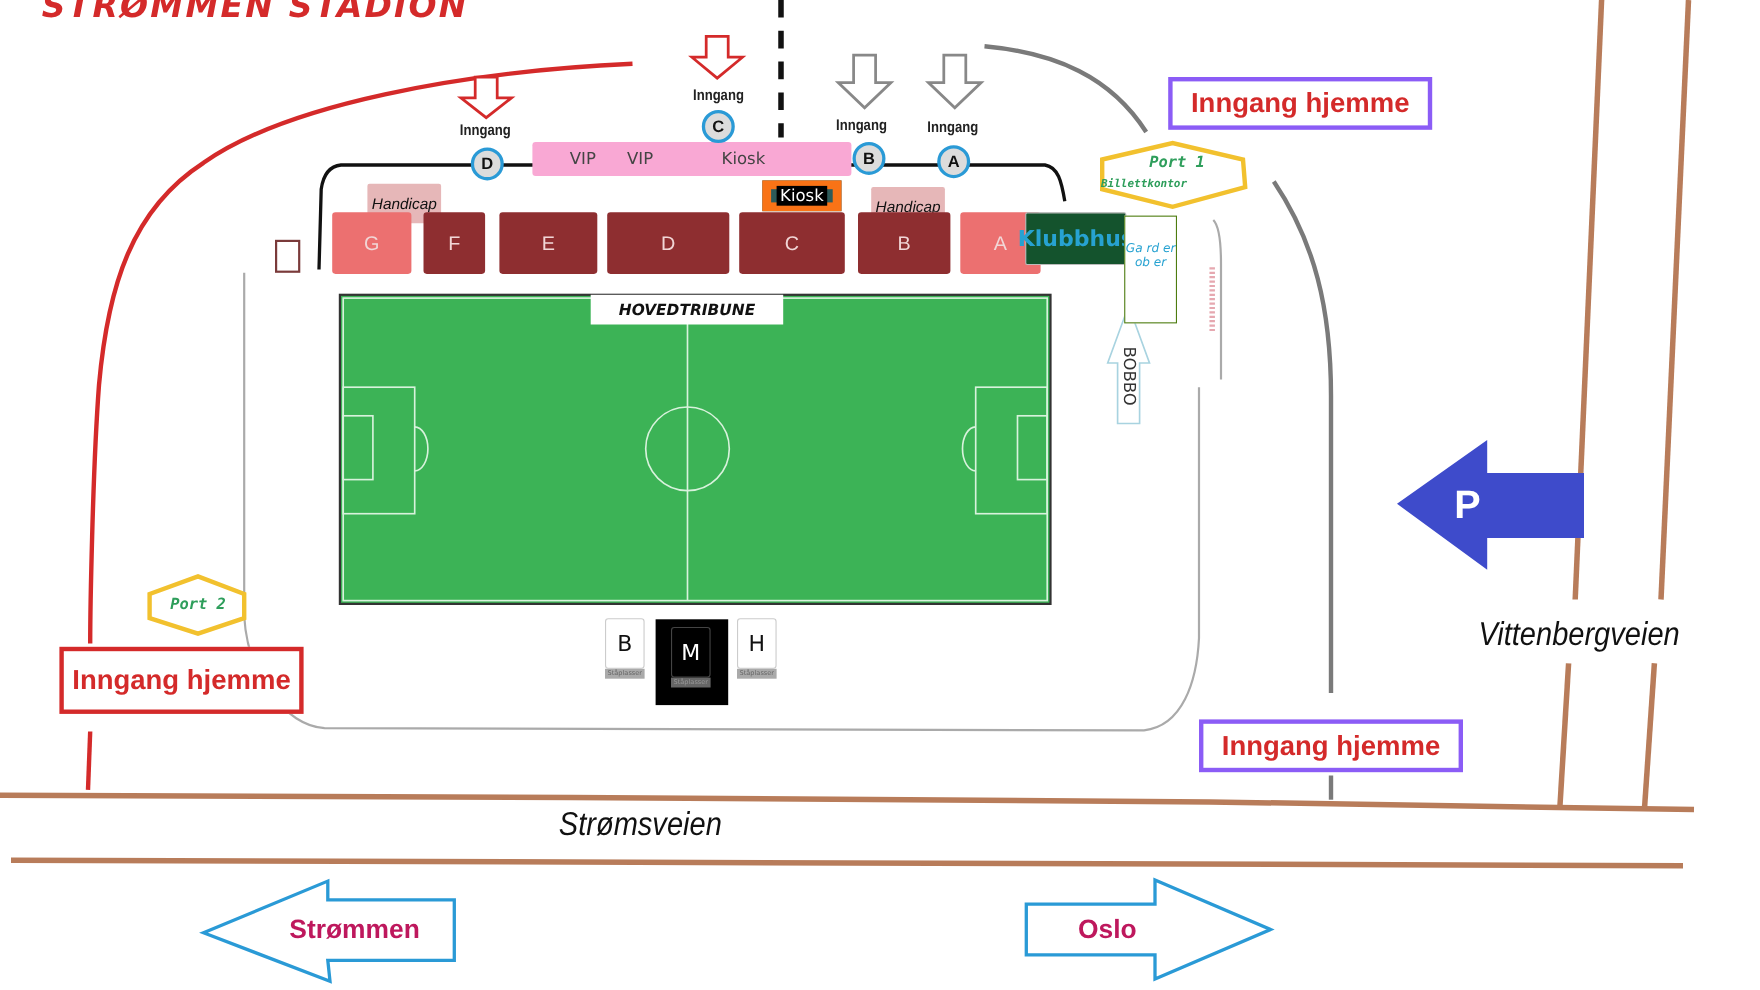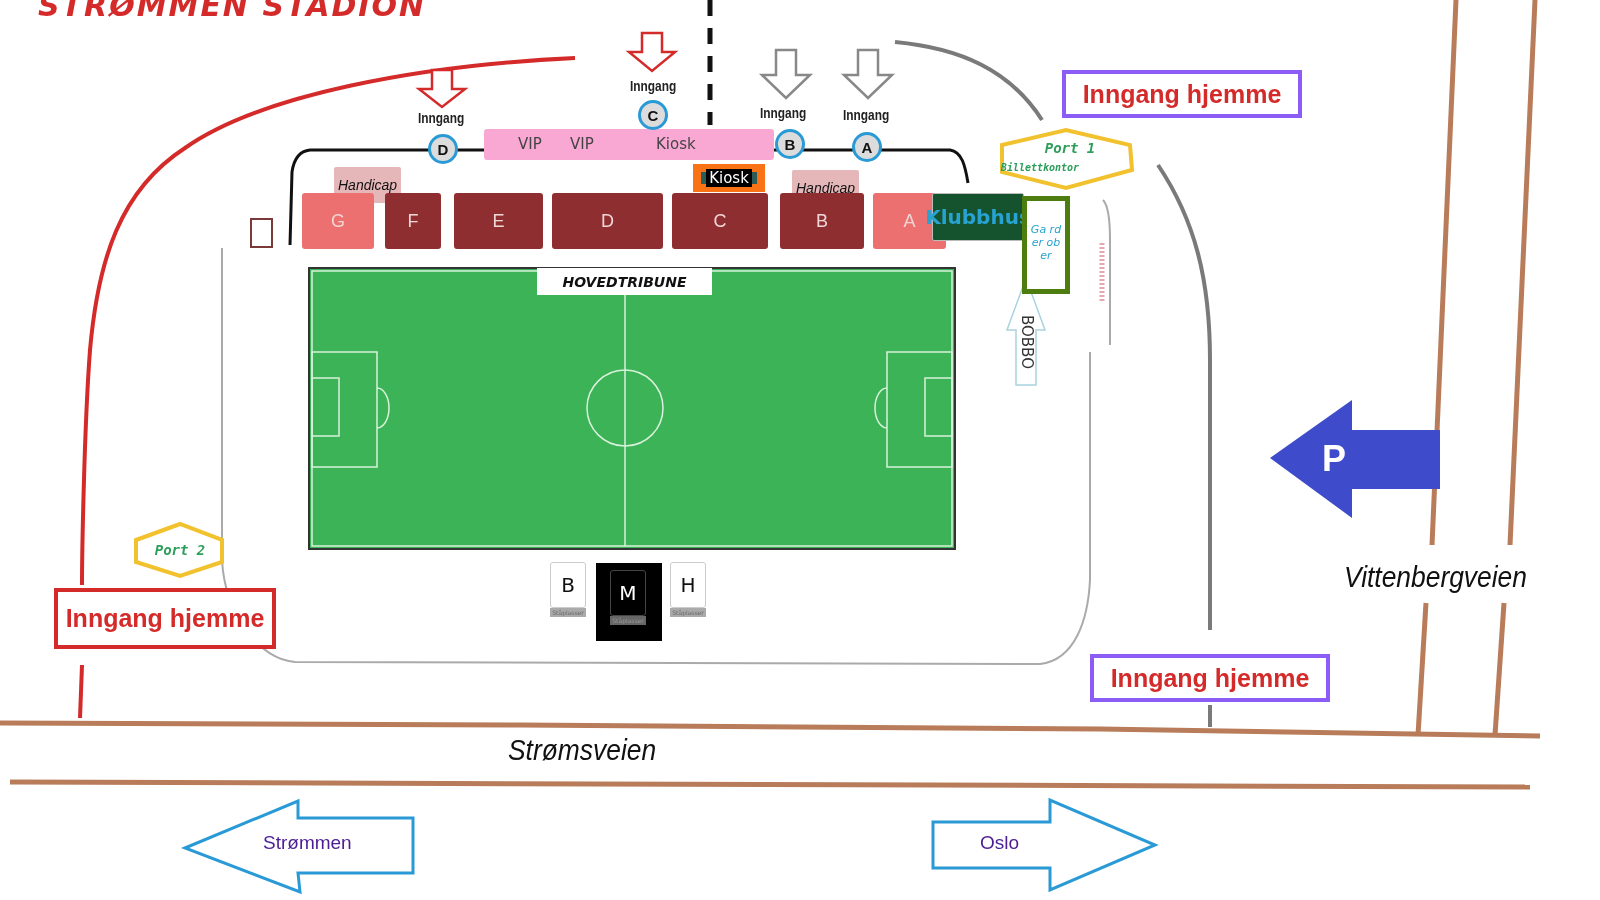--- a/index.html
+++ b/index.html
@@ -19,7 +19,7 @@
   .kiosk span { background:#000; padding:0 3px; }
   .pitch-label { left:537px; top:268px; width:175px; height:27px; background:#fff; display:flex; align-items:center; justify-content:center; font-family:"DejaVu Sans", sans-serif; font-style:italic; font-weight:bold; font-size:14px; color:#111; }
   .klubbhus { left:932px; top:193px; width:90px; height:46px; border:1px solid #bbb; border-radius:2px; background:#14532d; display:flex; align-items:center; justify-content:center; font-family:"DejaVu Sans", sans-serif; font-weight:bold; font-size:20px; color:#27a2d1; }
-  .garderober { left:1022px; top:196px; width:48px; height:98px; border:5px solid #4d7c0f; background:#fff; font-family:"DejaVu Sans", sans-serif; font-style:italic; font-size:11px; color:#27a2d1; text-align:center; line-height:13px; padding-top:22px; box-sizing:border-box; word-break:break-all; }
+  .garderober { left:1022px; top:196px; width:48px; height:98px; border:1px solid #4d7c0f; background:#fff; font-family:"DejaVu Sans", sans-serif; font-style:italic; font-size:11px; color:#27a2d1; text-align:center; line-height:13px; padding-top:22px; box-sizing:border-box; word-break:break-all; }
   .sign { border:4px solid #8b5cf6; background:#fff; font-family:"Liberation Sans", sans-serif; font-weight:bold; font-size:25px; color:#d42a2a; display:flex; align-items:center; justify-content:center; box-sizing:border-box; transform-origin:center; }
   .sign.red { border-color:#d42a2a; }
   .hex-text { font-family:"DejaVu Sans Mono", monospace; font-style:italic; font-weight:bold; color:#2e9e5b; text-align:center; }

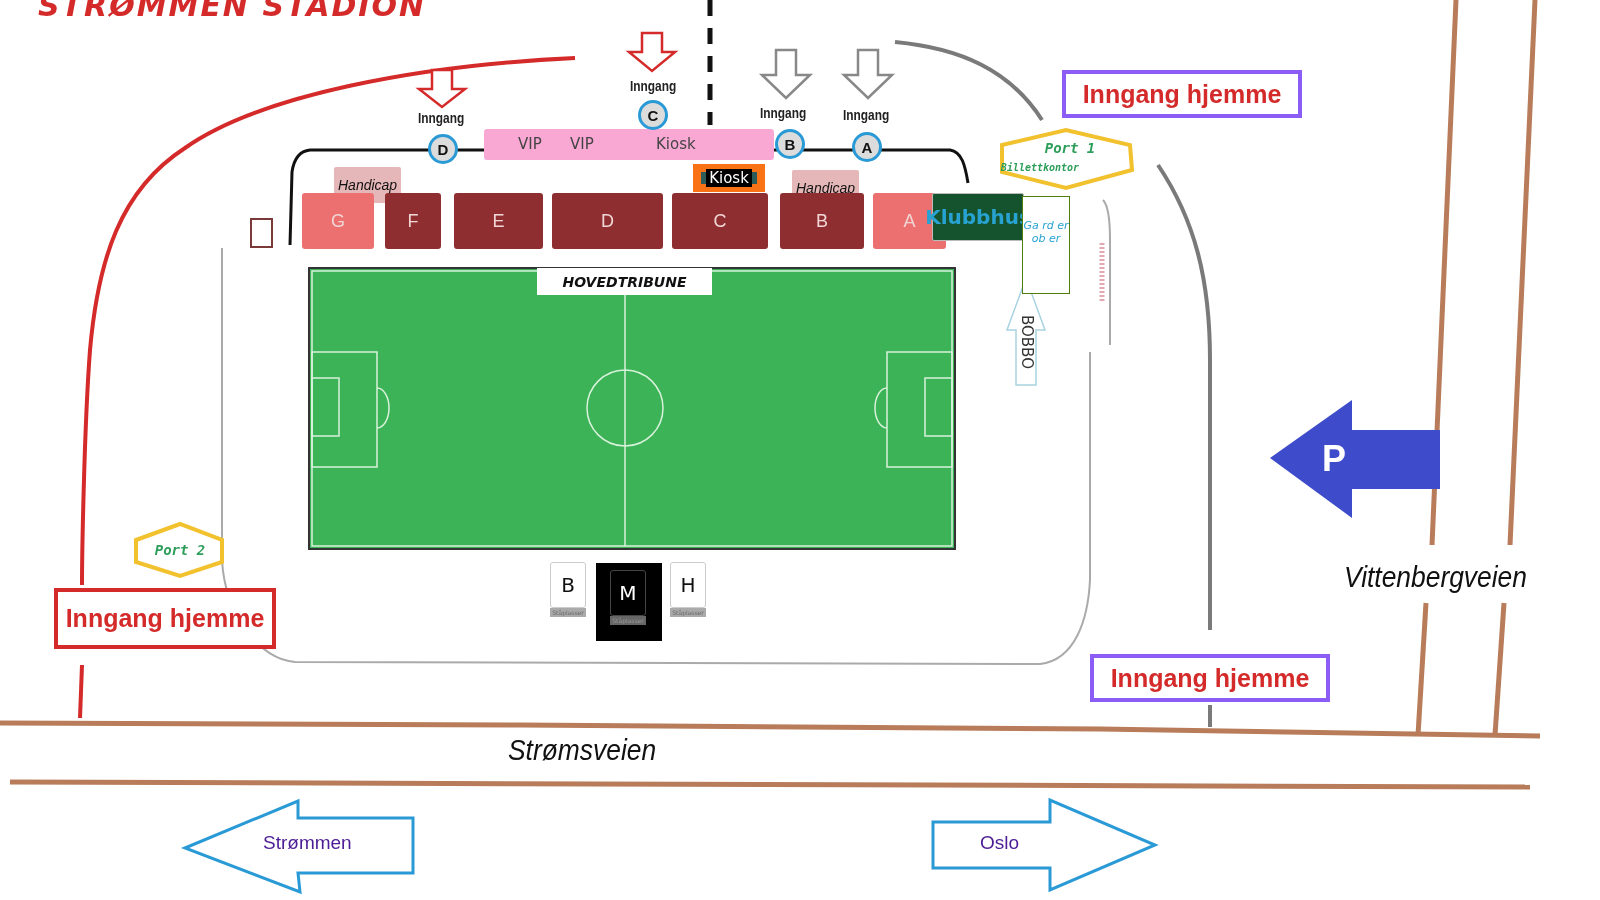--- a/index.html
+++ b/index.html
@@ -24,7 +24,7 @@
   .sign.red { border-color:#d42a2a; }
   .hex-text { font-family:"DejaVu Sans Mono", monospace; font-style:italic; font-weight:bold; color:#2e9e5b; text-align:center; }
   .road-label { font-family:"Liberation Sans", sans-serif; font-style:italic; font-size:30px; color:#111; transform:scaleX(0.88); transform-origin:left top; }
-  .dir-label { font-family:"Liberation Sans", sans-serif; font-weight:normal; font-size:19px; color:#4c1d95; }
+  .dir-label { font-family:"Liberation Sans", sans-serif; font-weight:bold; font-size:24px; color:#be185d; }
   .stand-sm { width:36px; height:46px; background:#fff; border:1px solid #ccc; border-radius:3px; display:flex; align-items:center; justify-content:center; font-family:"DejaVu Sans", sans-serif; font-size:20px; color:#111; box-sizing:border-box; }
   .staa { height:9px; font-size:6px; background:#aaa; color:#666; text-align:center; line-height:9px; font-family:"DejaVu Sans", sans-serif; overflow:hidden; }
 </style>

